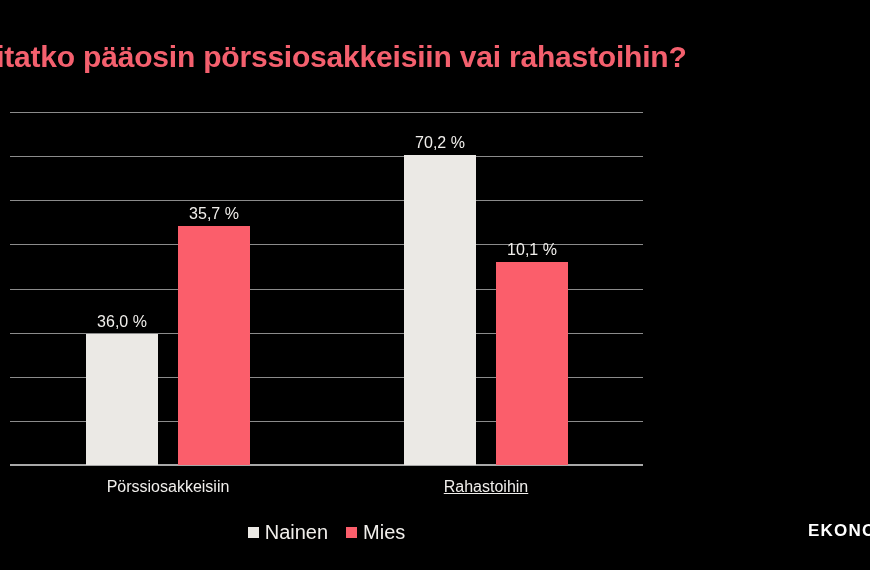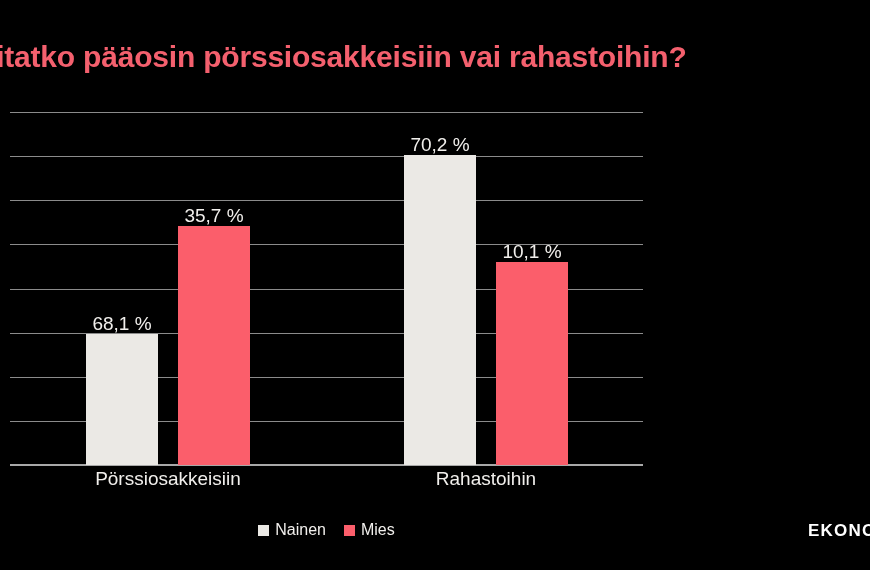--- a/index.html
+++ b/index.html
@@ -69,7 +69,7 @@
 
   .bar-label {
     position: absolute;
-    font-size: 19px;
+    font-size: 16px;
     color: #f1efec;
     white-space: nowrap;
     text-align: center;

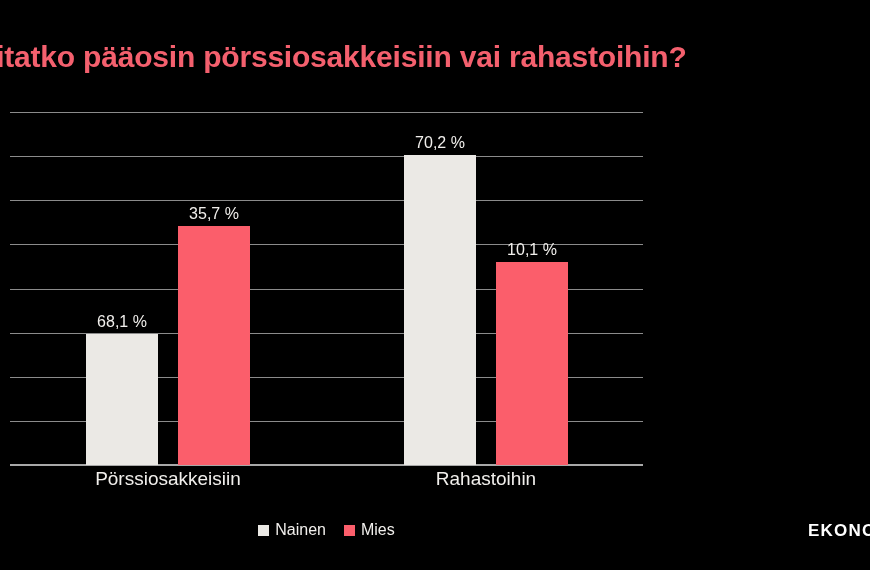--- a/index.html
+++ b/index.html
@@ -154,7 +154,7 @@
   </div>
 
   <div id="bar-labels">
-      <div class="bar-label" style="left: 86px; width: 72px; top: 312.507px;">68,1 %</div>
+      <div class="bar-label" style="left: 86px; width: 72px; top: 312.507px;">36,0 %</div>
       <div class="bar-label" style="left: 178px; width: 72px; top: 205.284px;">35,7 %</div>
       <div class="bar-label" style="left: 404px; width: 72px; top: 134.243px;">70,2 %</div>
       <div class="bar-label" style="left: 496px; width: 72px; top: 241.466px;">10,1 %</div>

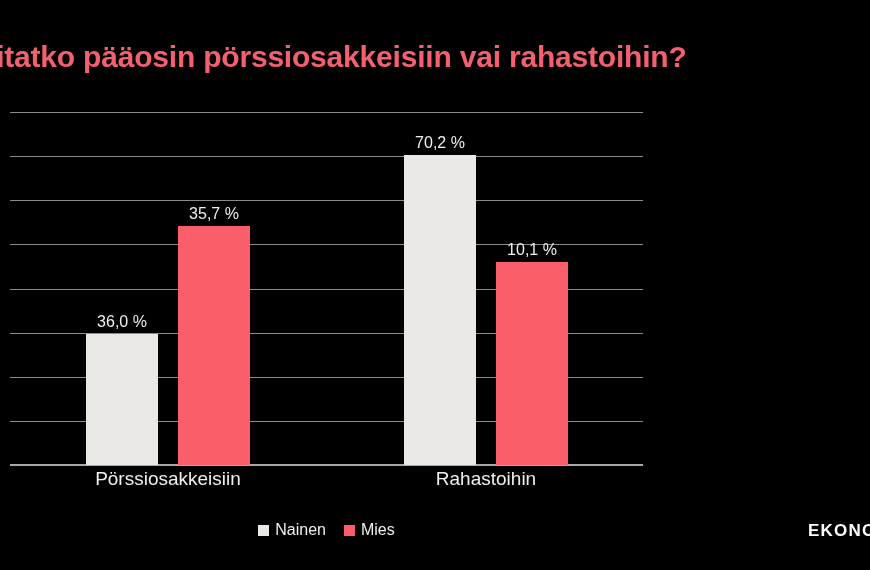--- a/index.html
+++ b/index.html
@@ -78,8 +78,8 @@
   
   .cat-label {
     position: absolute;
-    top: 468px;
-    font-size: 19px;
+    top: 478px;
+    font-size: 16px;
     color: #f1efec;
     text-align: center;
     white-space: nowrap;

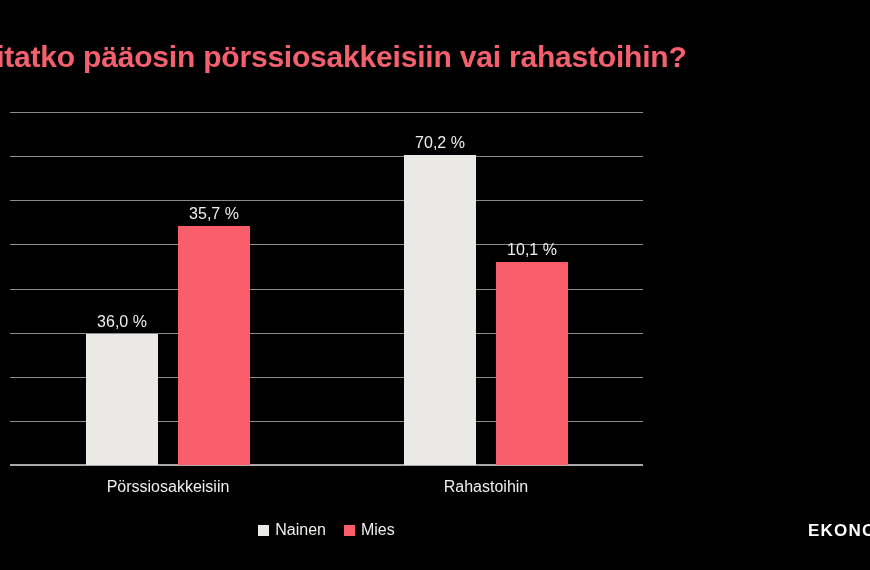--- a/index.html
+++ b/index.html
@@ -161,7 +161,7 @@
     </div>
   <div id="cat-labels">
       <div class="cat-label" style="left: 86px; width: 164px;">Pörssiosakkeisiin</div>
-      <div class="cat-label" style="left: 404px; width: 164px;">Rahastoihin</div>
+      <div class="cat-label" style="left: 404px; width: 164px; text-decoration: underline;">Rahastoihin</div>
     </div>
 
   <div id="legend">

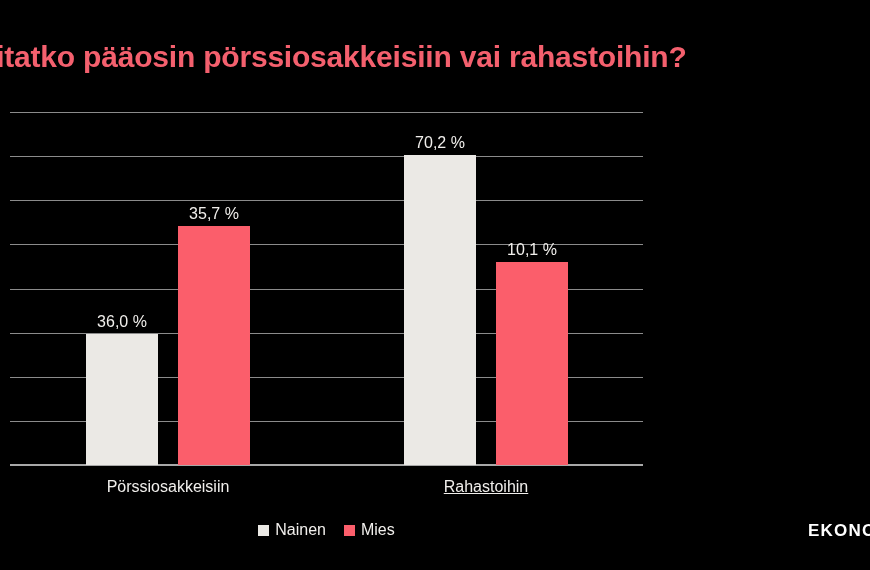--- a/index.html
+++ b/index.html
@@ -107,7 +107,7 @@
     display: inline-block;
   }
   .legend-text {
-    font-size: 16px;
+    font-size: 20px;
     color: #f1efec;
     white-space: nowrap;
   }

